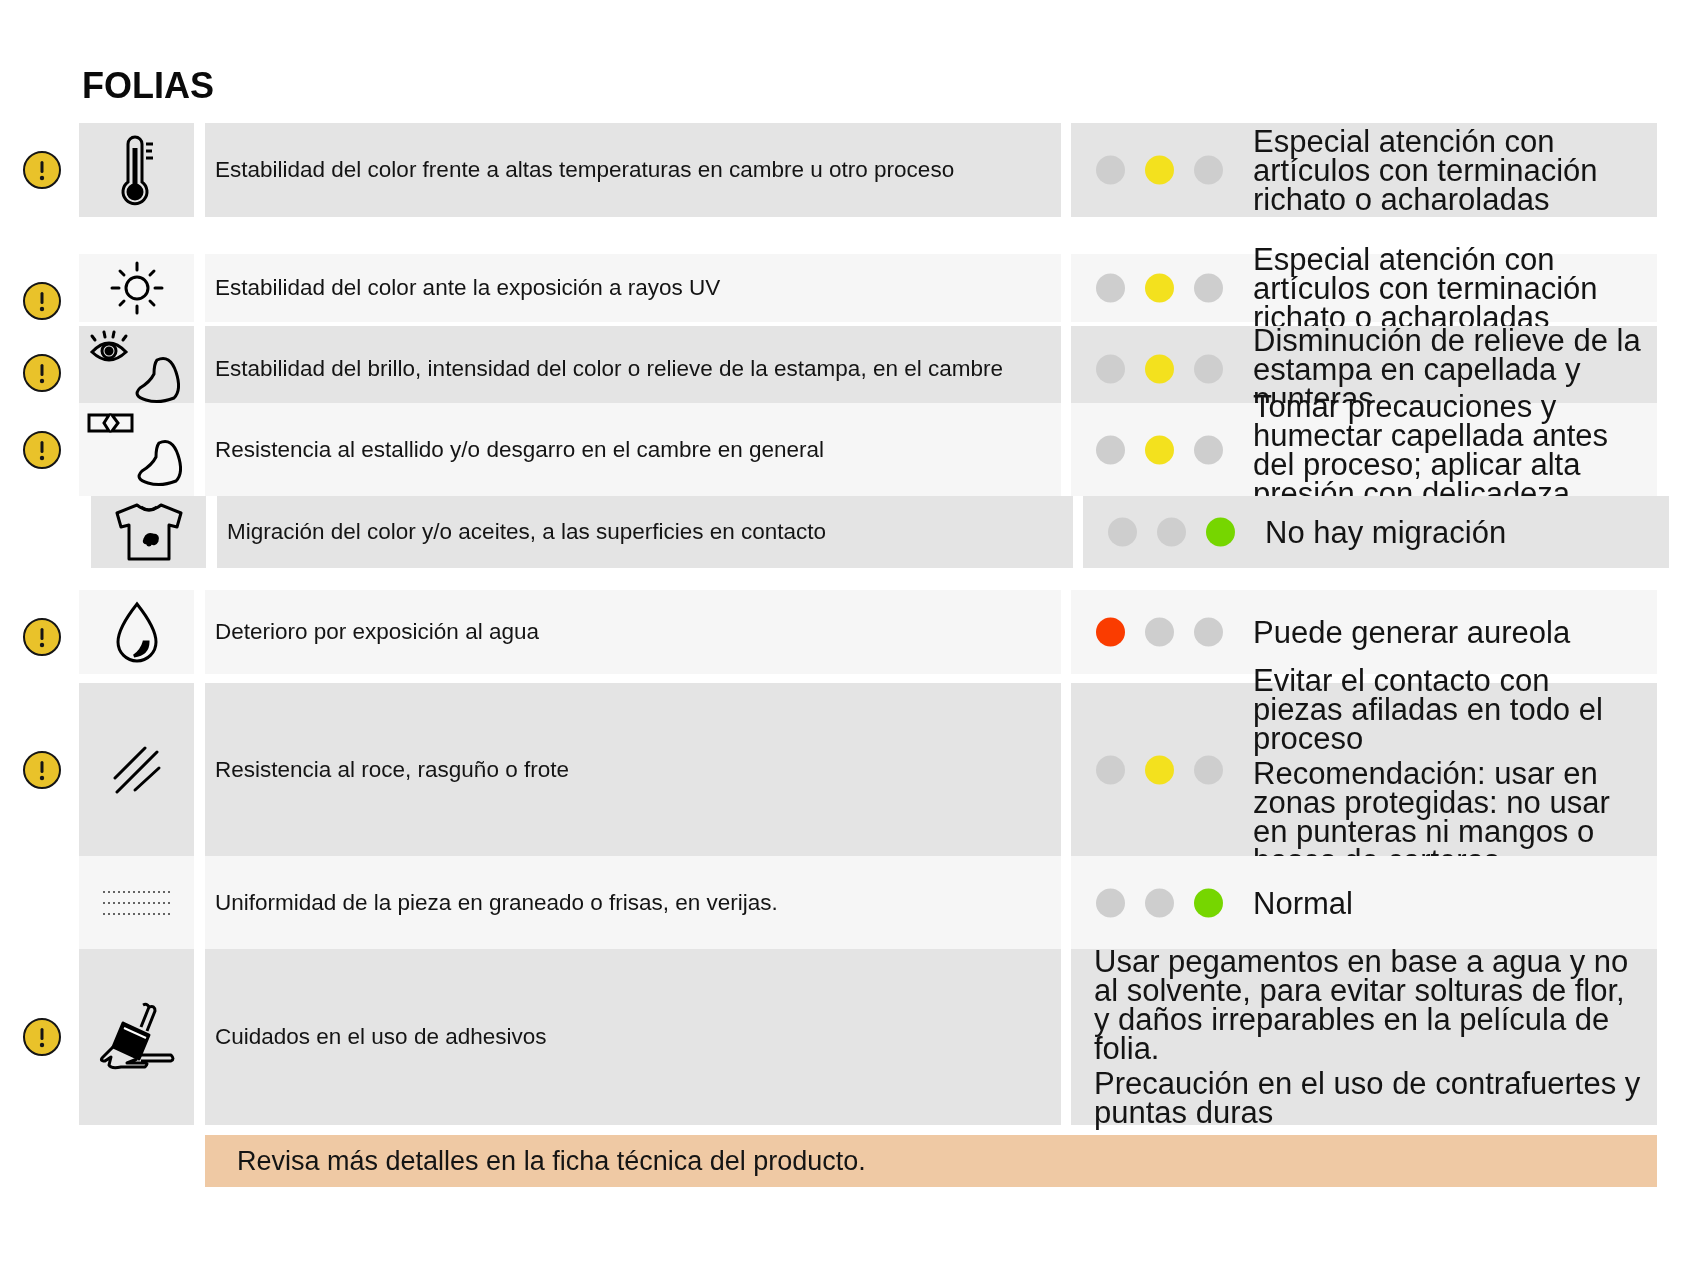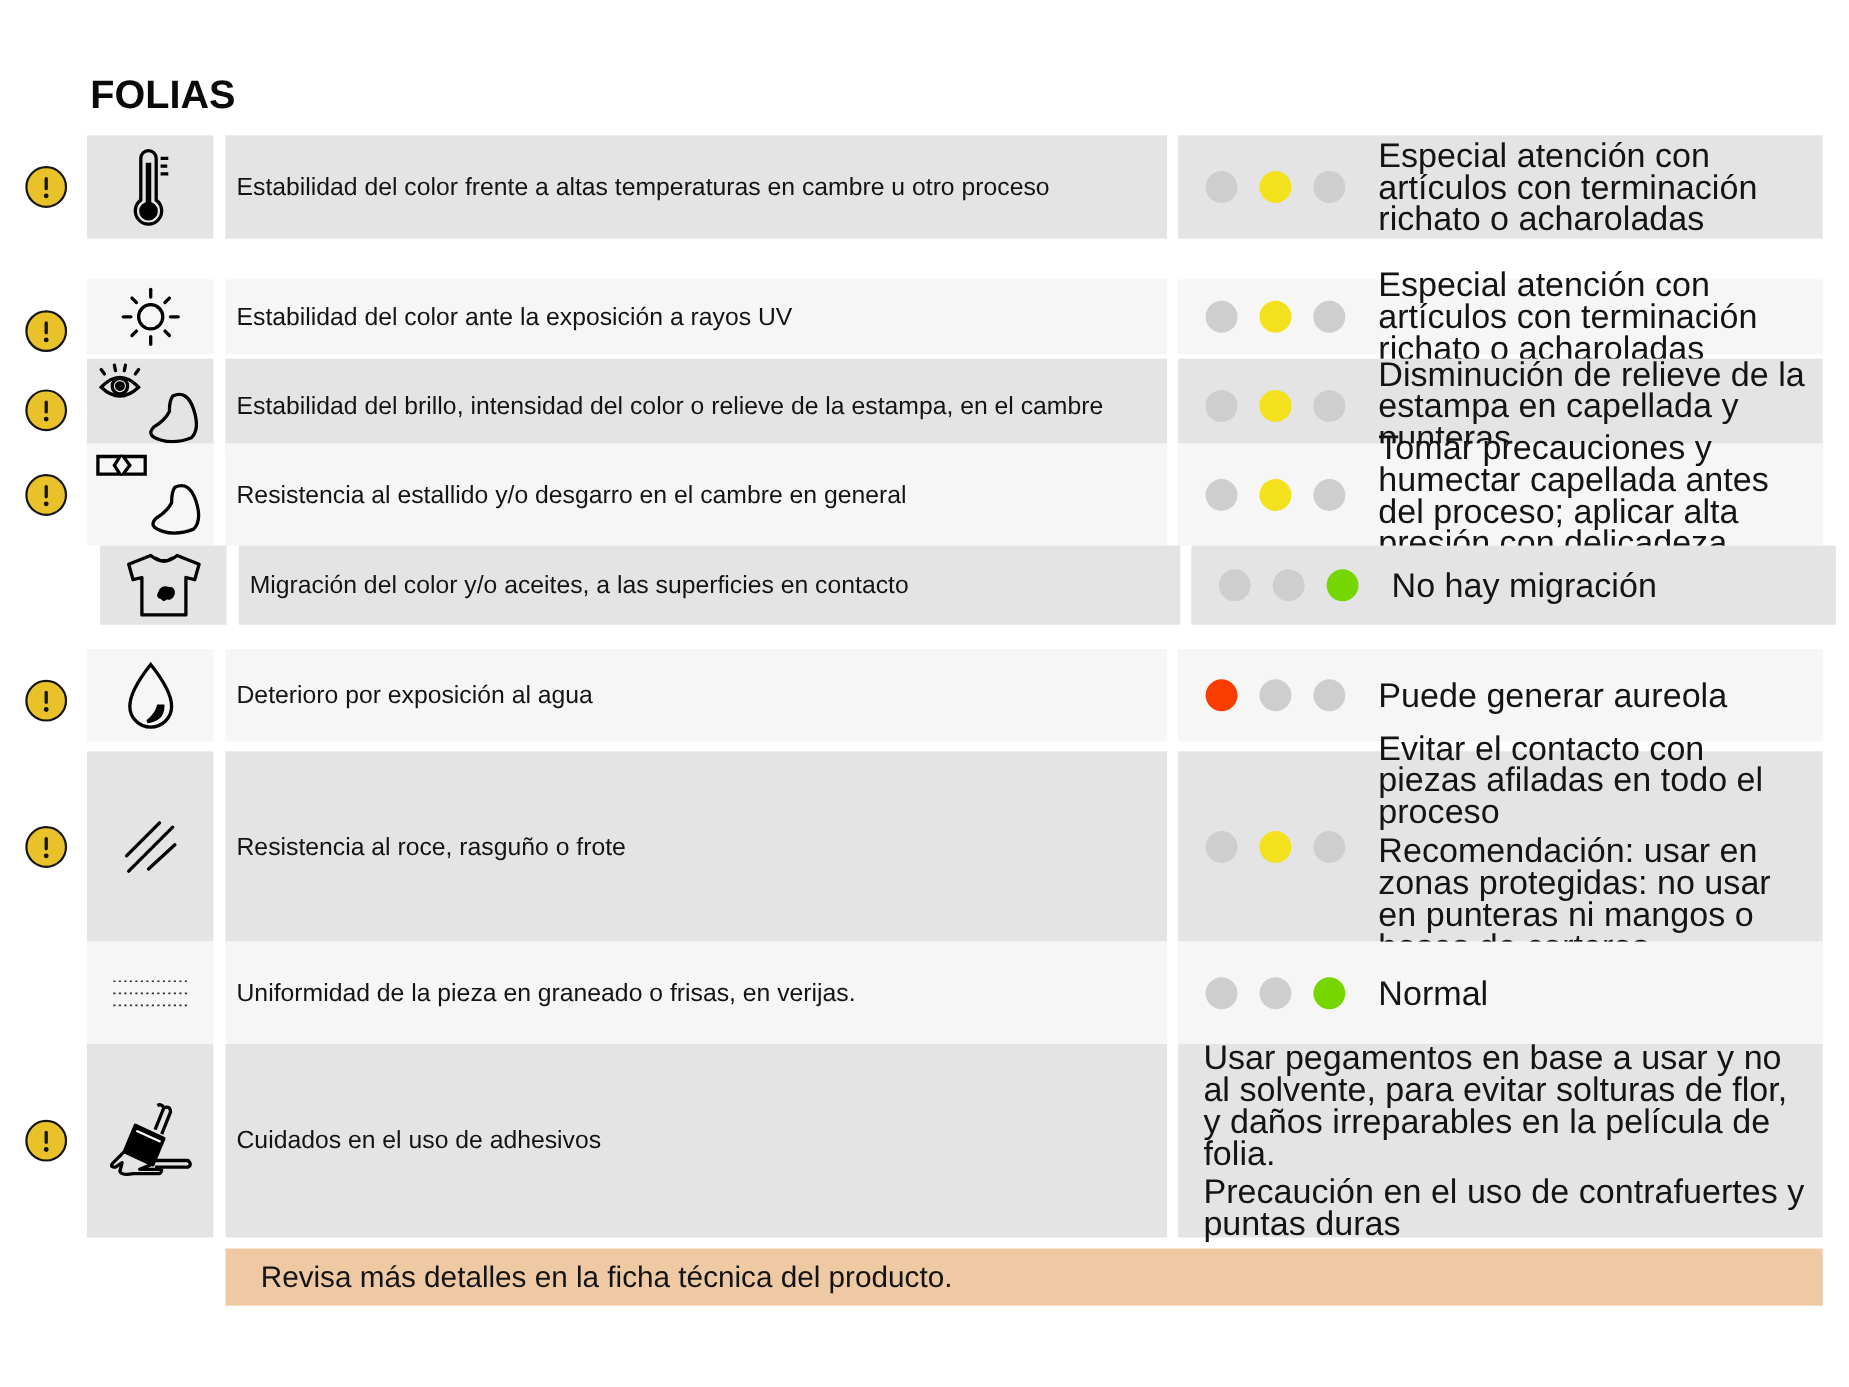--- a/index.html
+++ b/index.html
@@ -302,7 +302,7 @@
       </div>
       <div class="cell rate-cell bg-dark">
         <div class="note wide">
-          <p><span>Usar </span><b>pegamentos en base a usar</b><span> y no al solvente, para evitar solturas de flor, y daños irreparables en la película de folia.</span></p>
+          <p><span>Usar </span><b>pegamentos en base a agua</b><span> y no al solvente, para evitar solturas de flor, y daños irreparables en la película de folia.</span></p>
           <p><span>Precaución en el uso de contrafuertes y puntas duras</span></p>
         </div>
       </div>

